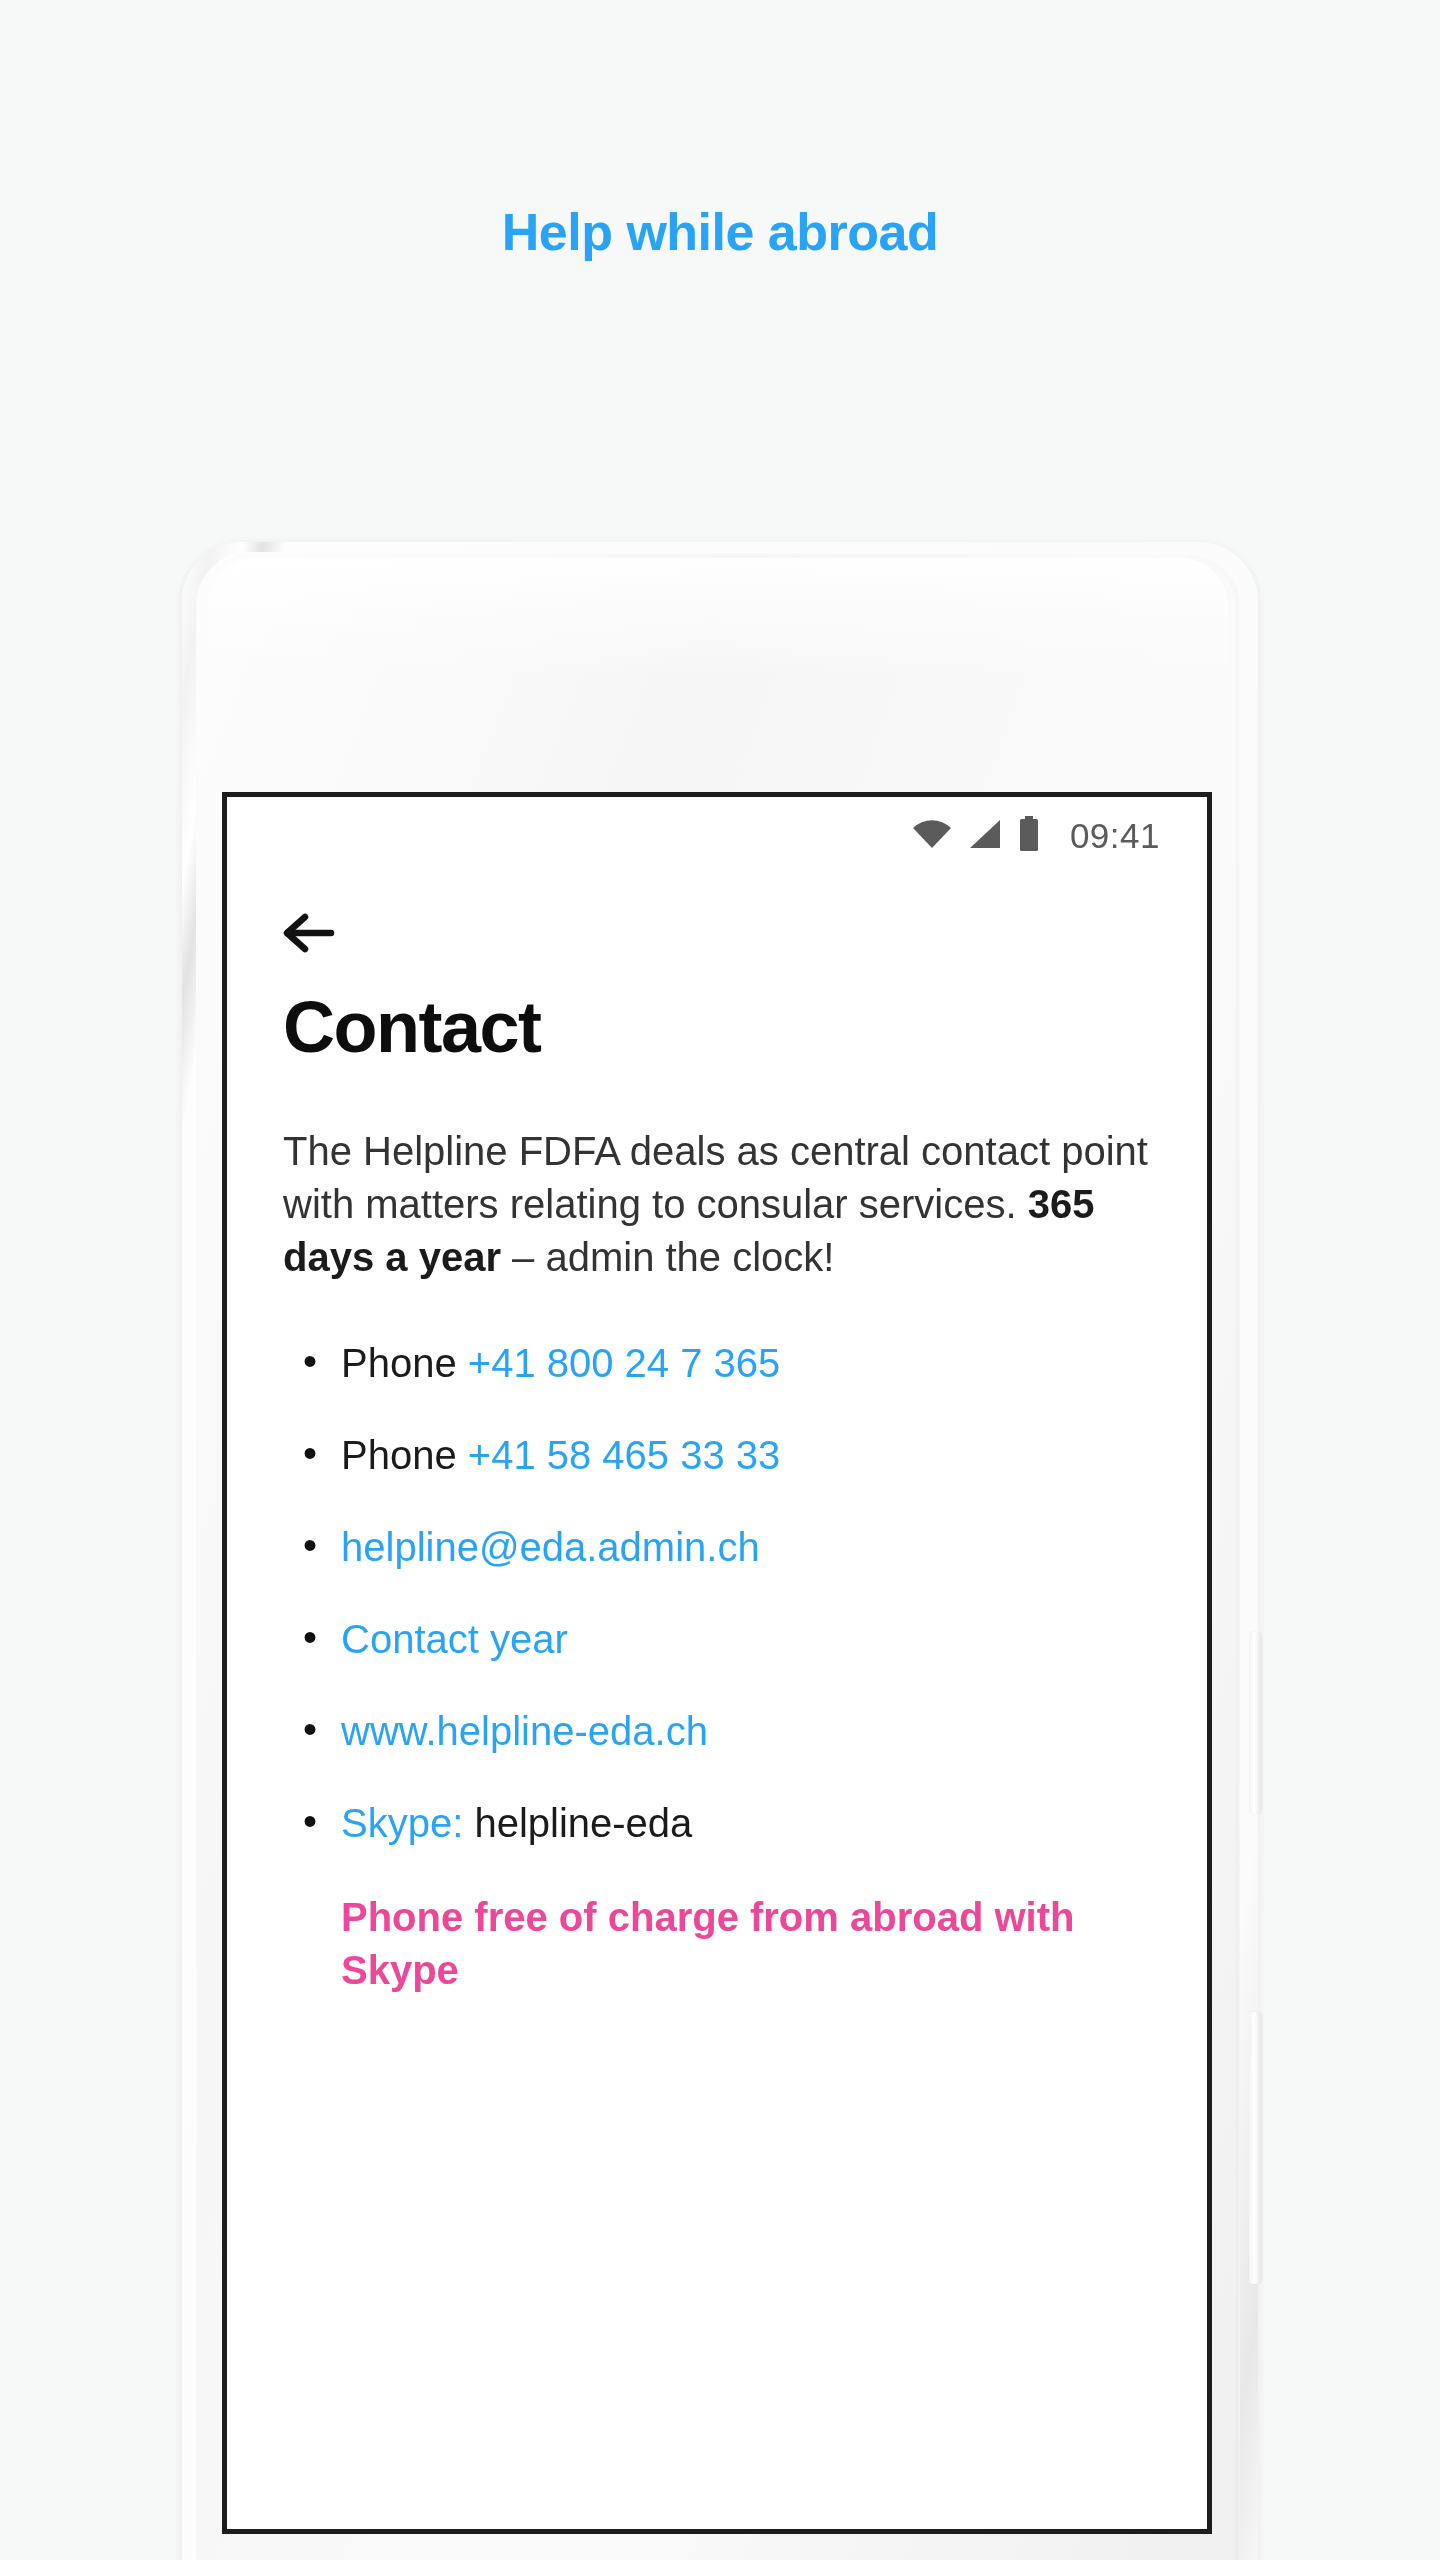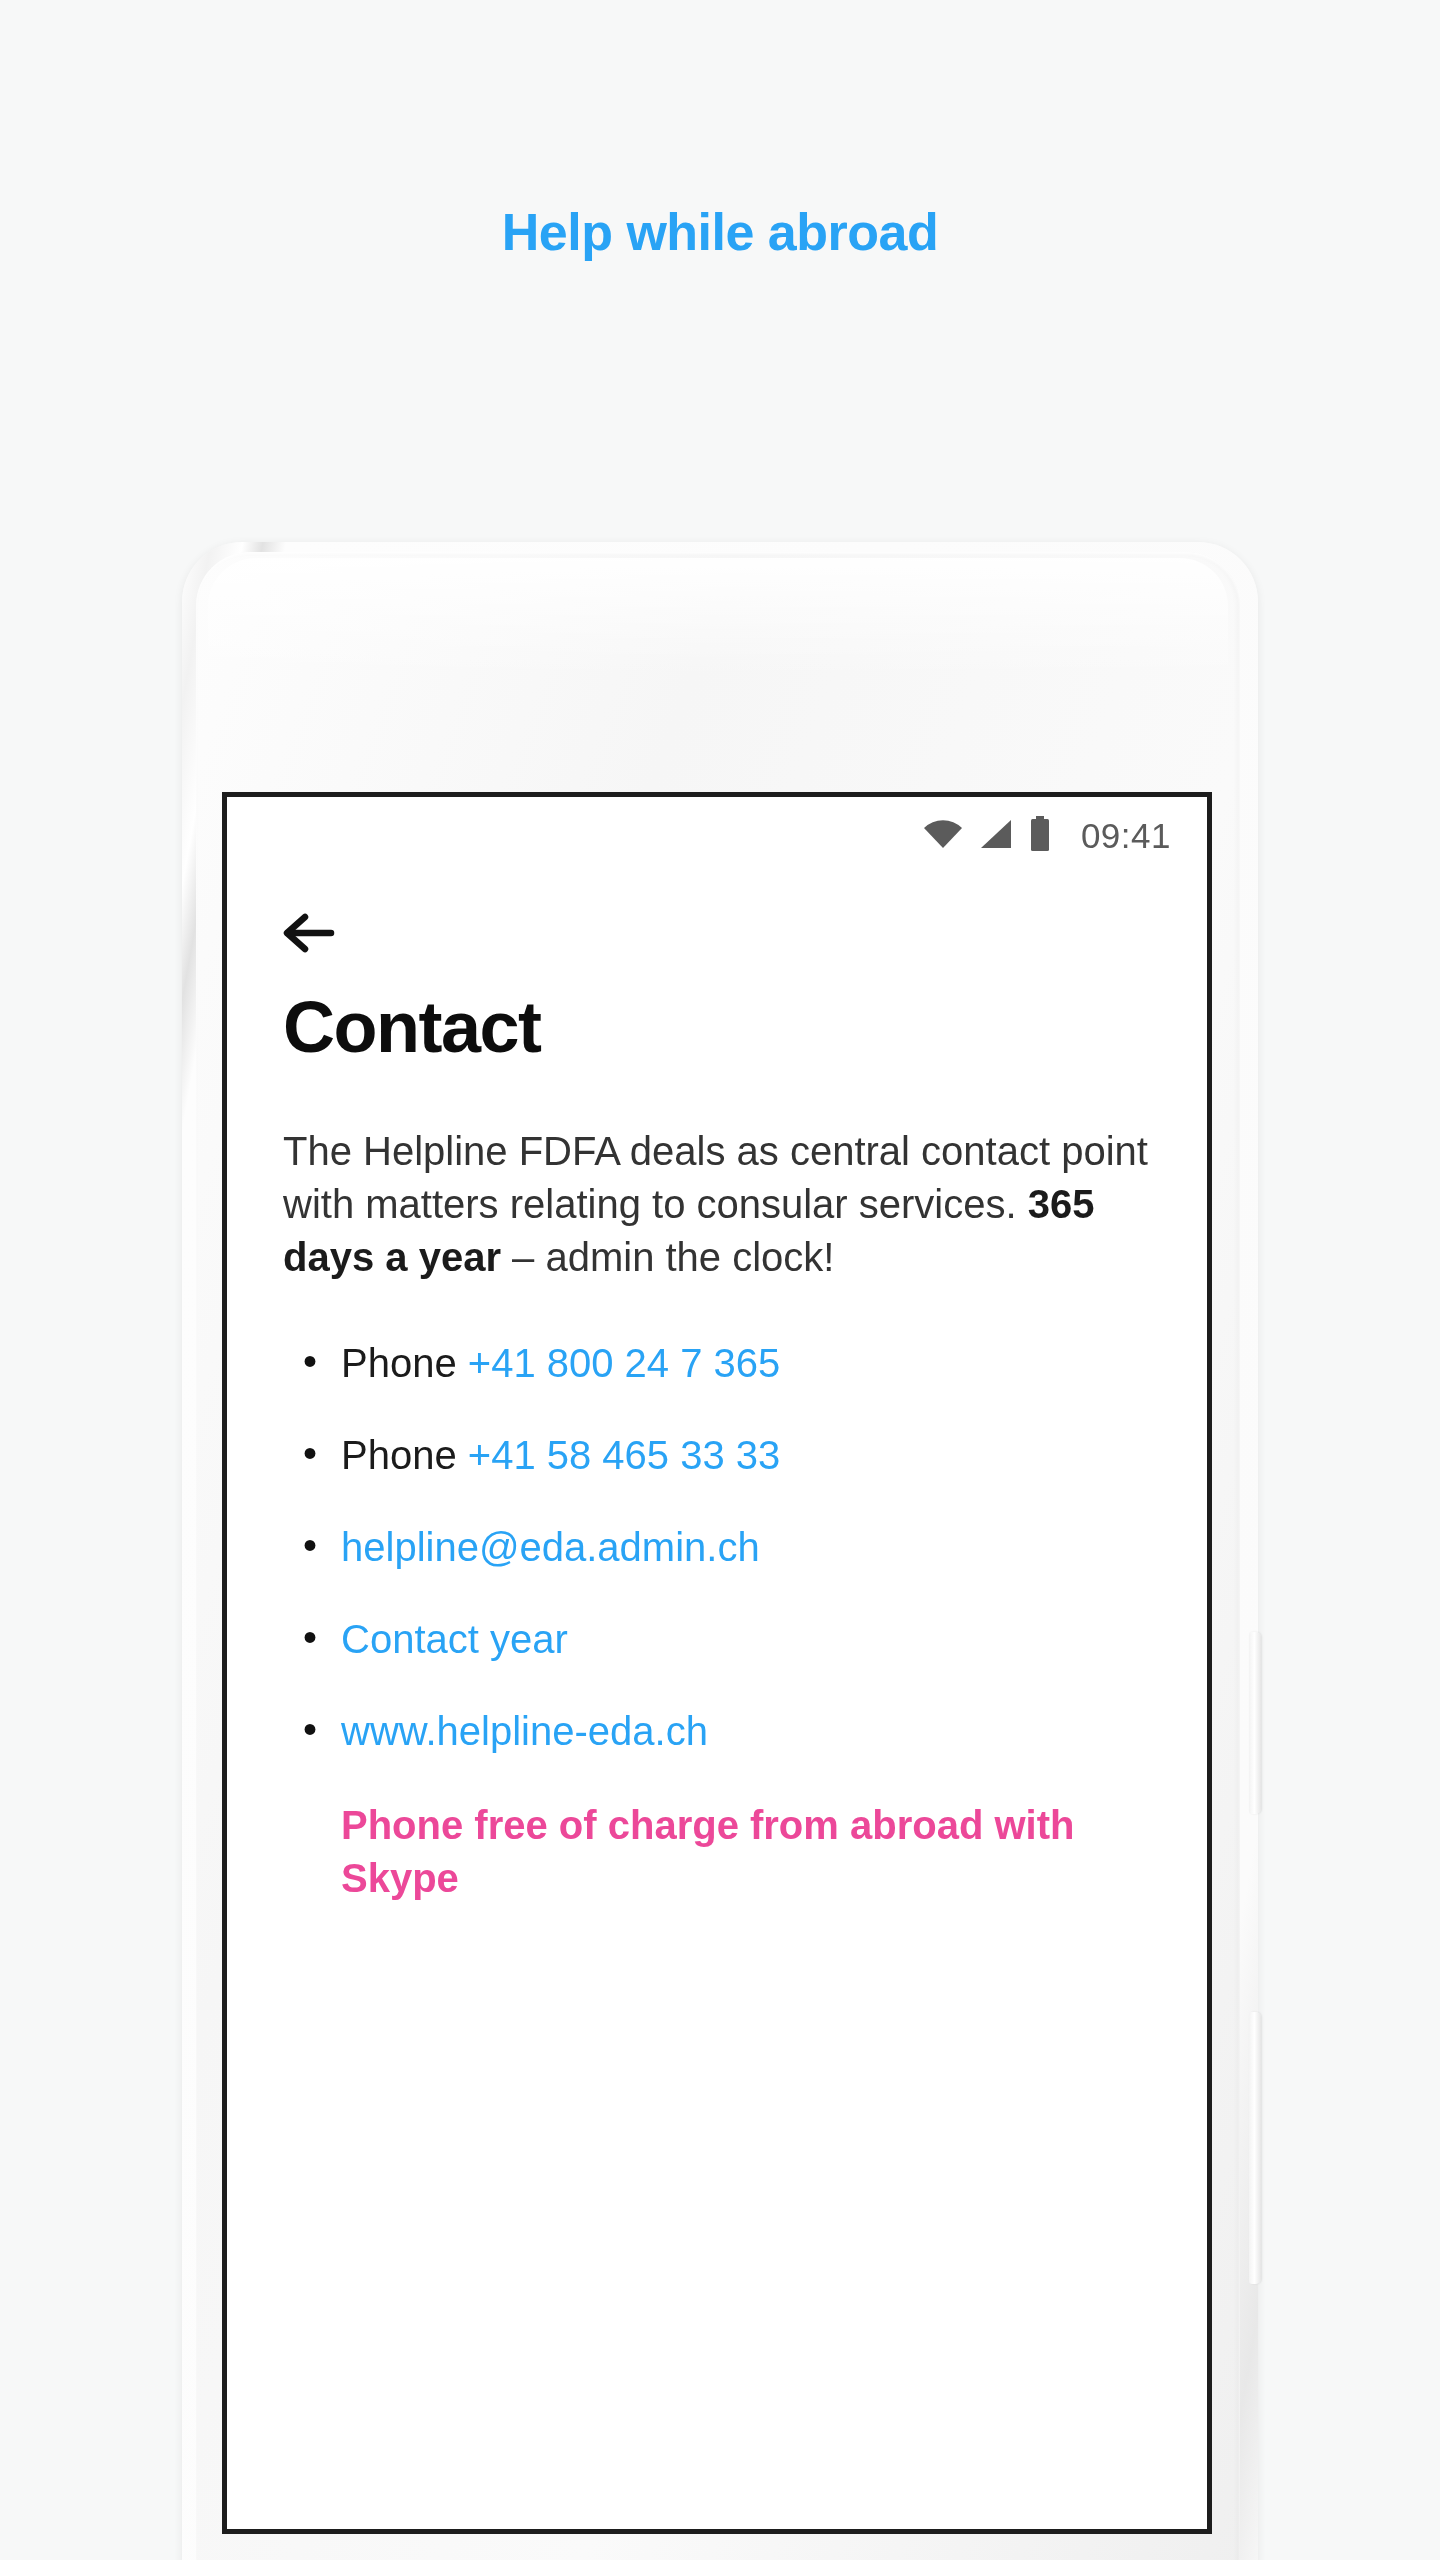--- a/index.html
+++ b/index.html
@@ -137,7 +137,7 @@
     position: absolute;
     top: 0;
     left: 0;
-    right: 0;
+    right: 11px;
     height: 78px;
     display: flex;
     align-items: center;

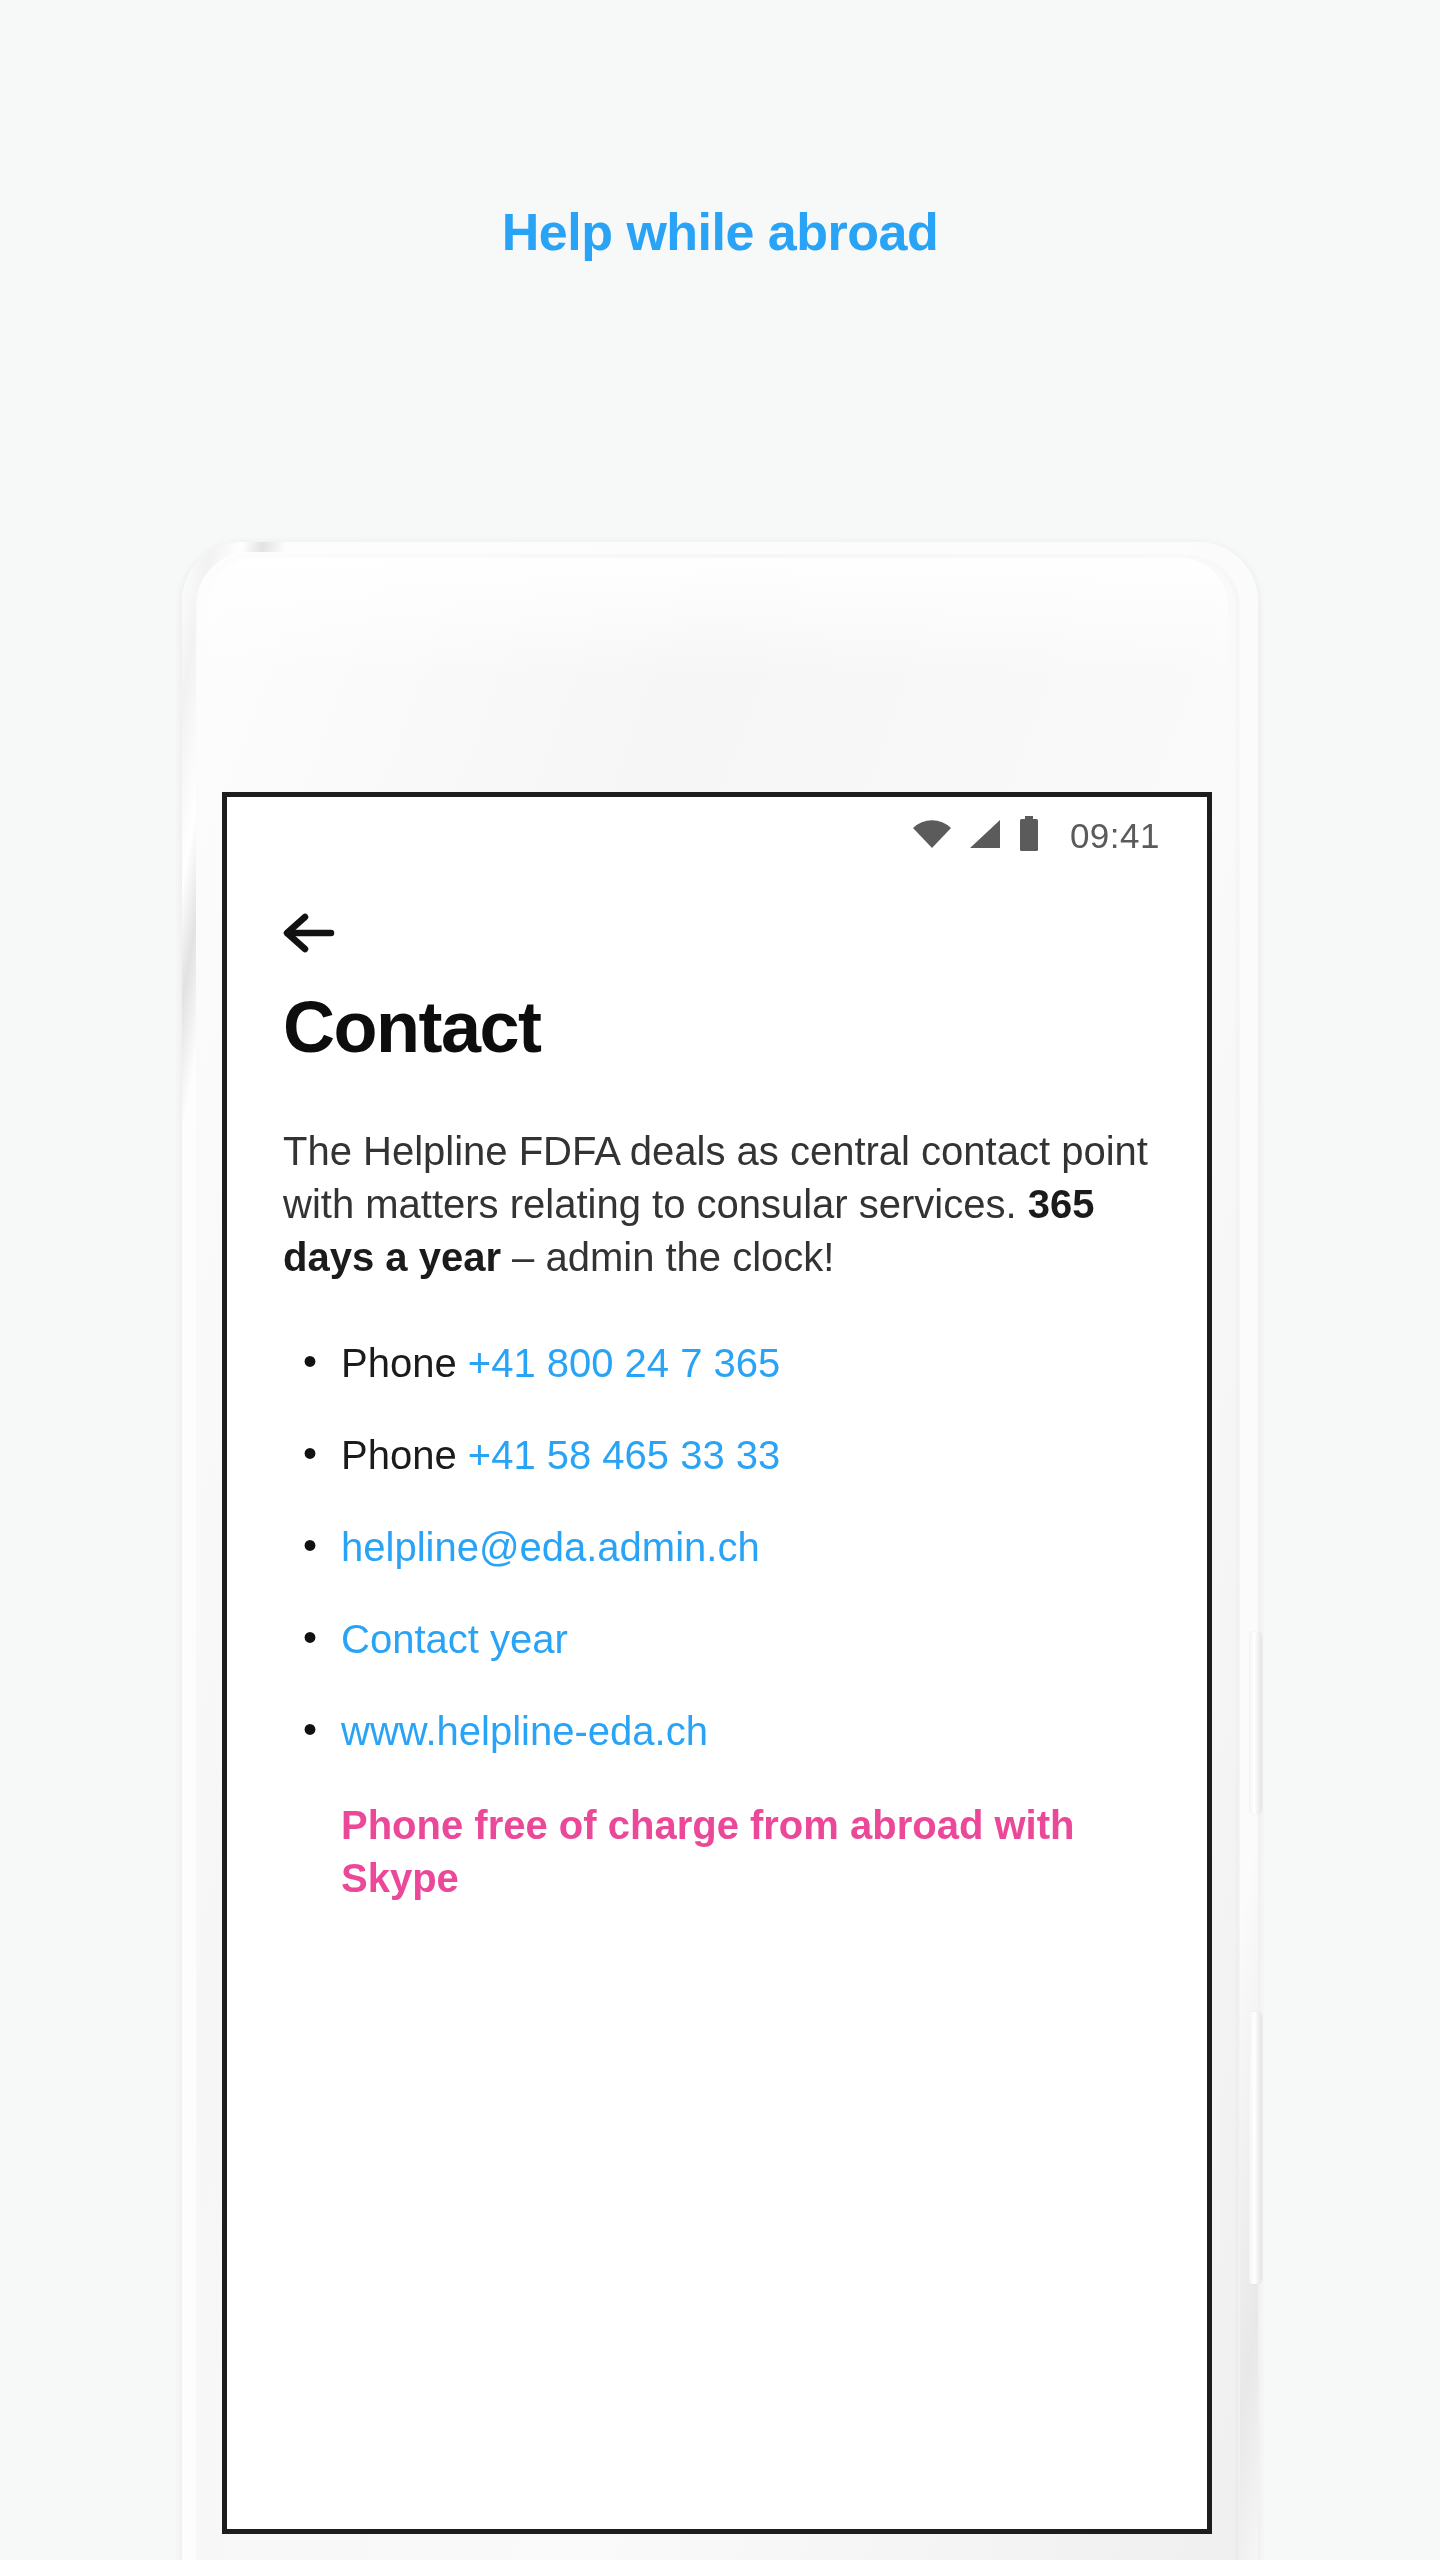--- a/index.html
+++ b/index.html
@@ -283,6 +283,7 @@
           <li><span class="link">helpline@eda.admin.ch</span></li>
           <li><span class="link">Contact year</span></li>
           <li><span class="link">www.helpline-eda.ch</span></li>
+          <li><span class="link">Skype:</span><span> helpline-eda</span></li>
         </ul>
 
       <div id="skype-note">Phone free of charge from abroad with Skype</div>

